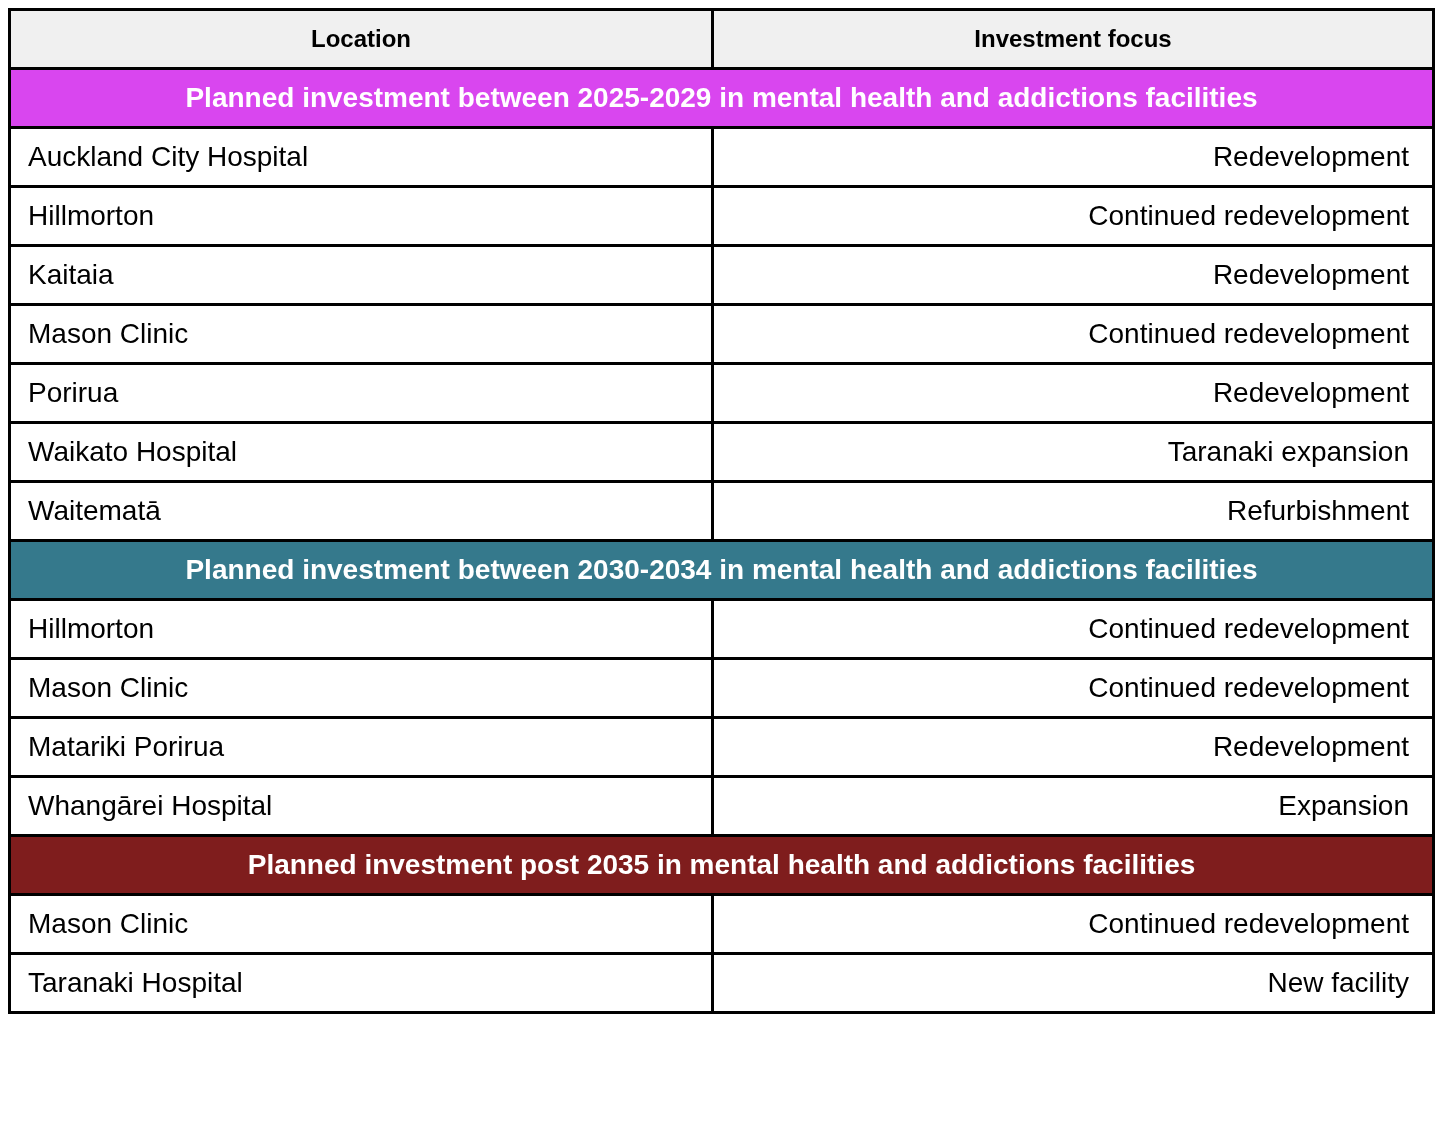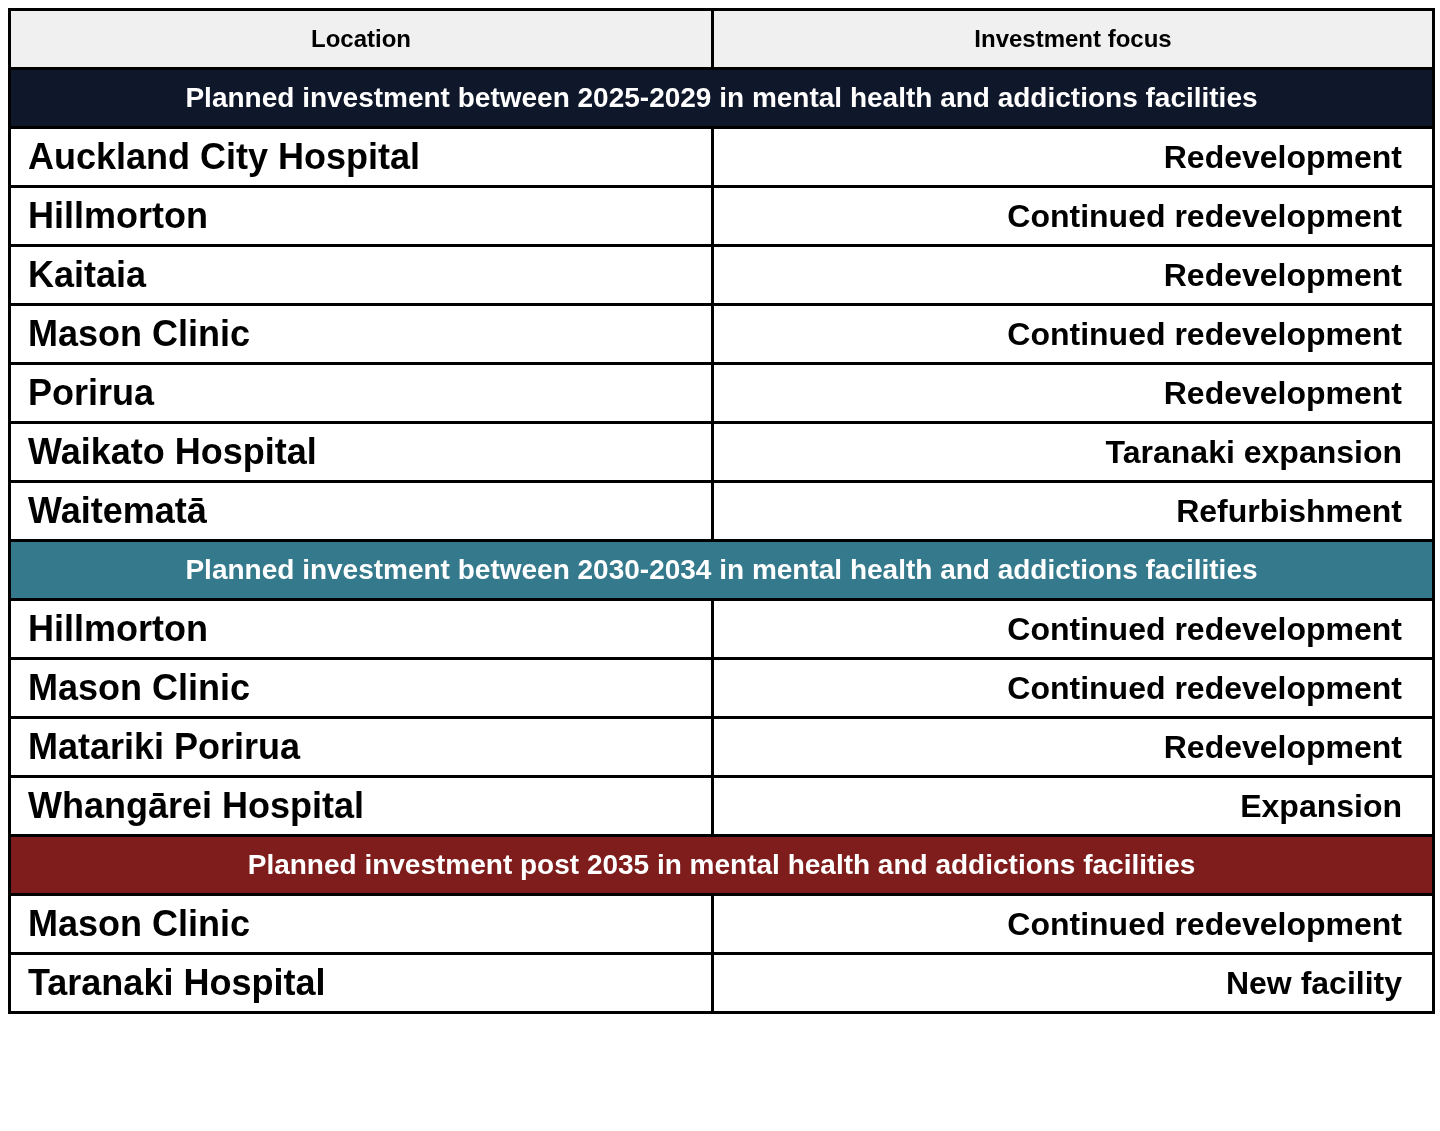--- a/index.html
+++ b/index.html
@@ -80,7 +80,7 @@
     </thead>
     <tbody id="table-body">
         <tr>
-          <td colspan="2" class="section-header" style="background: #0f172a;">Planned investment between 2025-2029 in mental health and addictions facilities</td>
+          <td colspan="2" class="section-header" style="background: #d946ef;">Planned investment between 2025-2029 in mental health and addictions facilities</td>
         </tr>
         <tr>
           <td class="loc-cell">Auckland City Hospital</td>

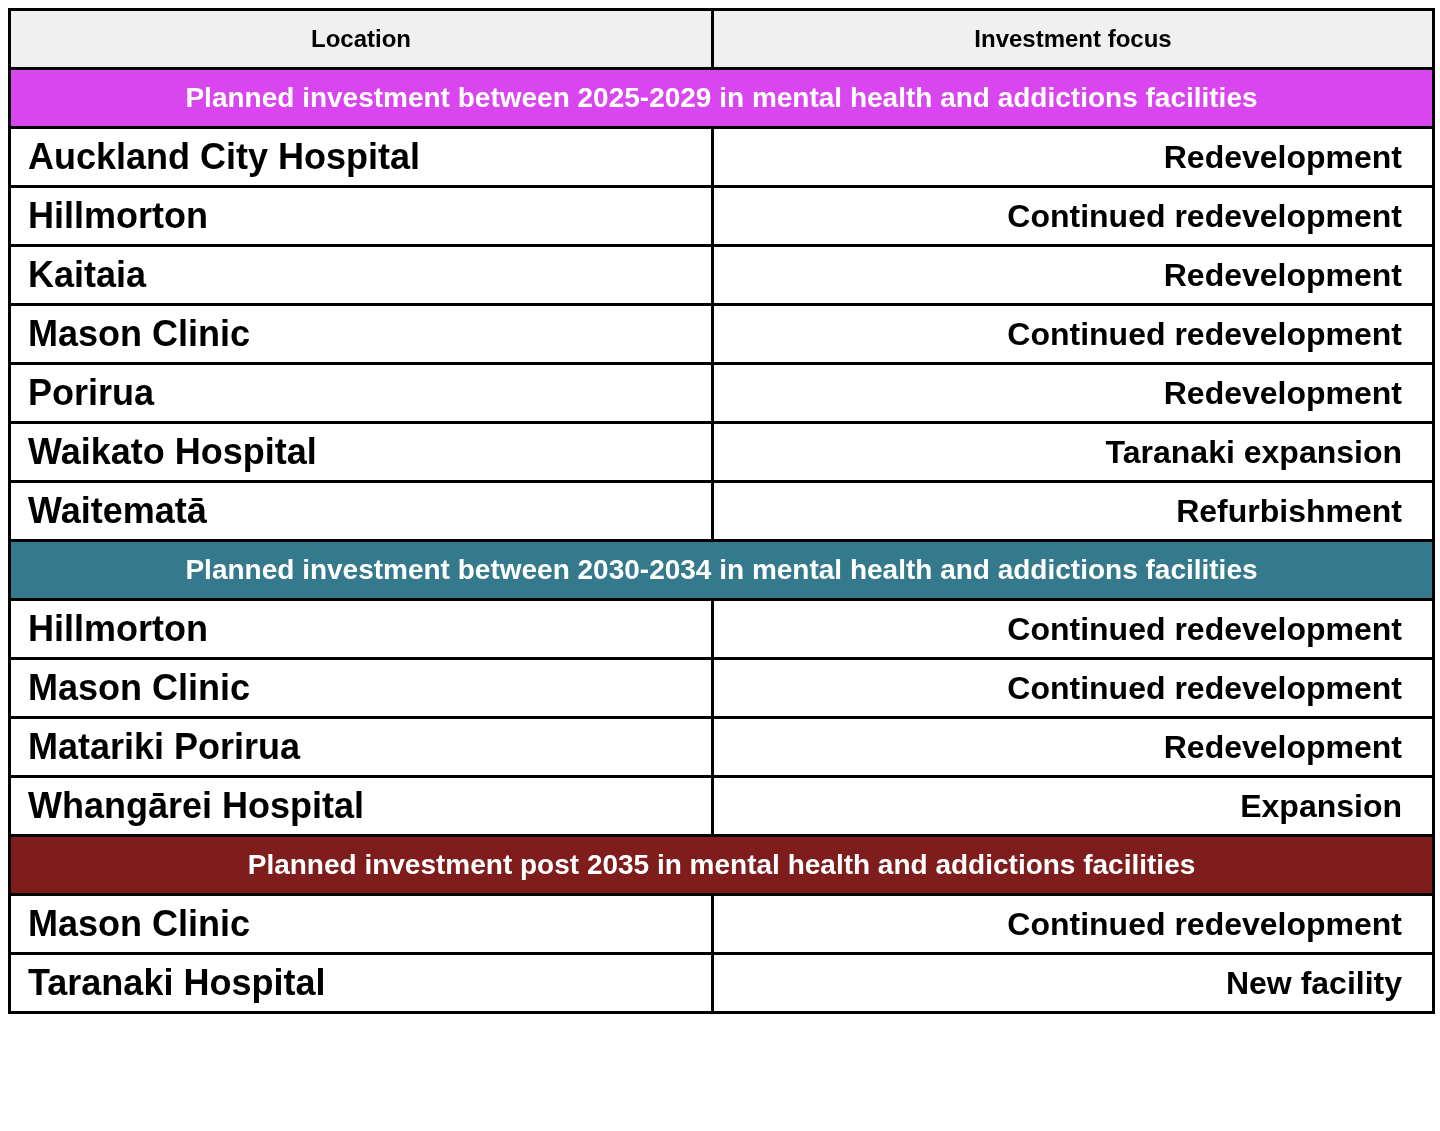--- a/index.html
+++ b/index.html
@@ -49,8 +49,8 @@
     height: 57px;
   }
   td.loc-cell {
-    font-size: 36px;
-    font-weight: bold;
+    font-size: 28px;
+    font-weight: normal;
     text-align: left;
     padding-left: 17px;
     background: #ffffff;

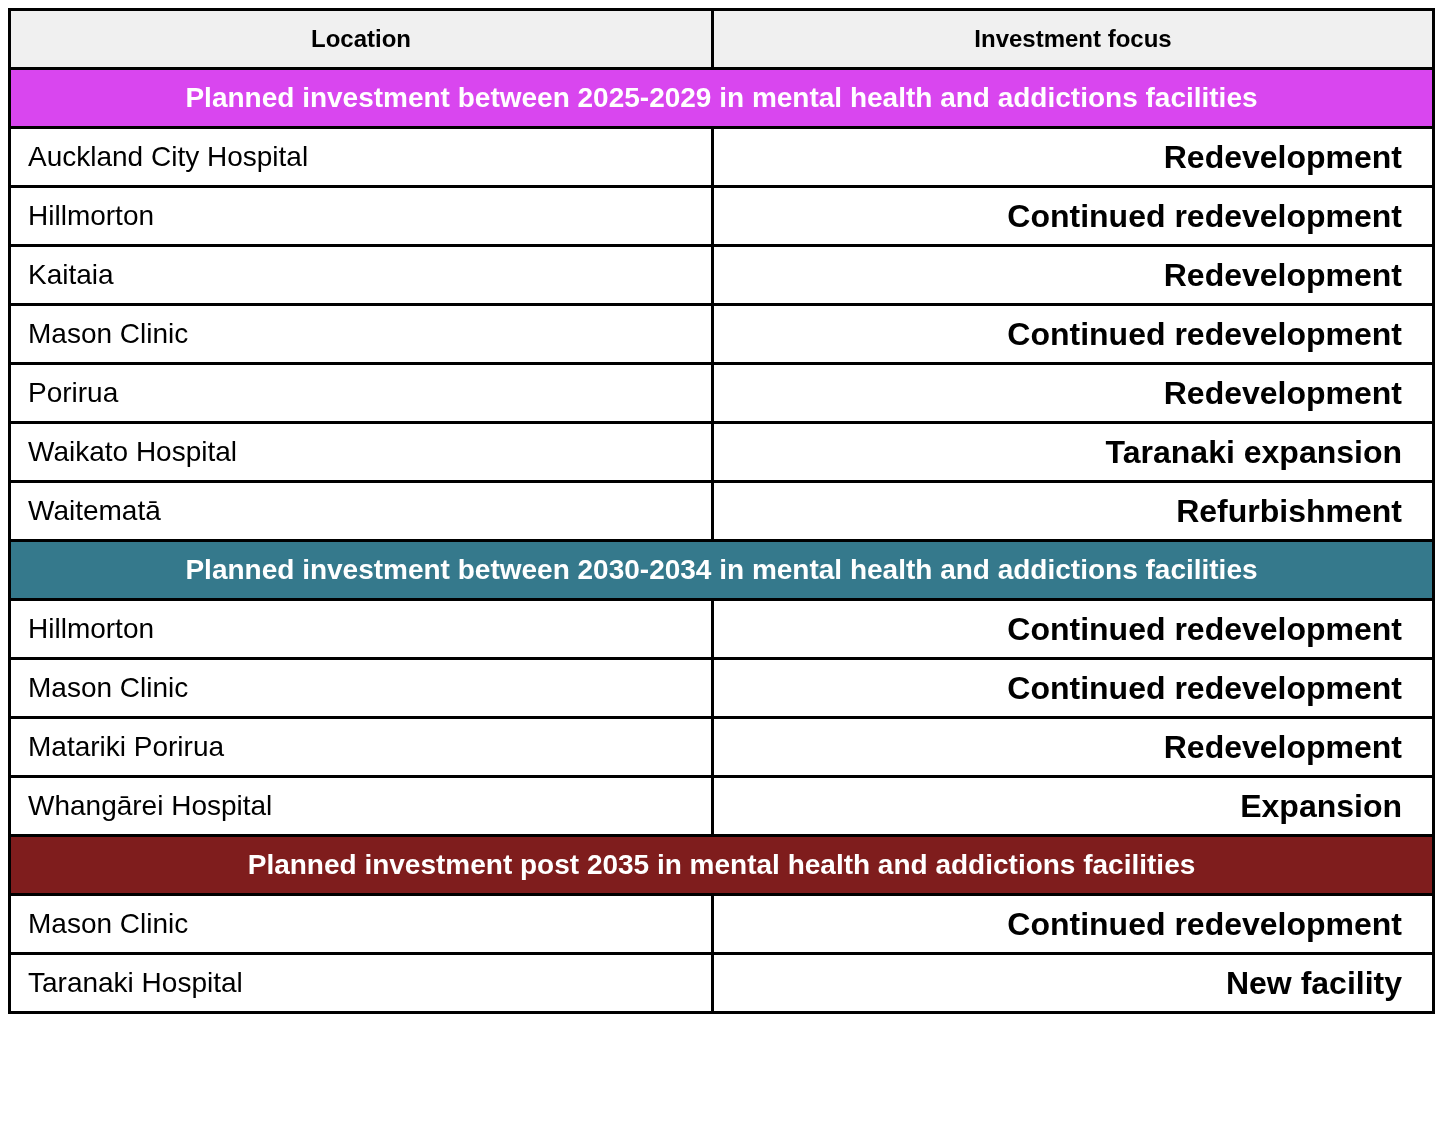--- a/index.html
+++ b/index.html
@@ -56,10 +56,10 @@
     background: #ffffff;
   }
   td.focus-cell {
-    font-size: 32px;
-    font-weight: bold;
+    font-size: 28px;
+    font-weight: normal;
     text-align: right;
-    padding-right: 30px;
+    padding-right: 23px;
     background: #ffffff;
   }
 </style>

